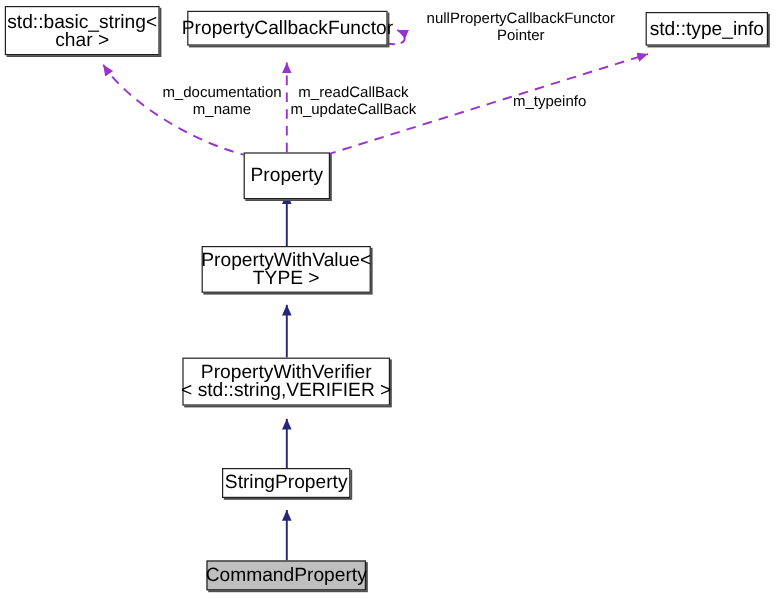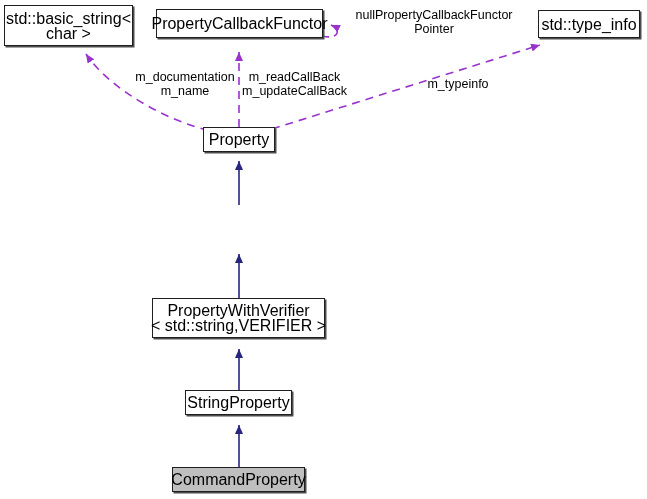--- a/index.html
+++ b/index.html
@@ -101,7 +101,7 @@
     <span class="node-label">std::type_info</span>
   </div>
 
-  <div class="node" style="left:203px; top:127px; width:72px; height:25px;">
+  <div class="node" style="left:203px; top:127px; width:72px; height:39px;">
     <span class="node-label">Property</span>
   </div>
 

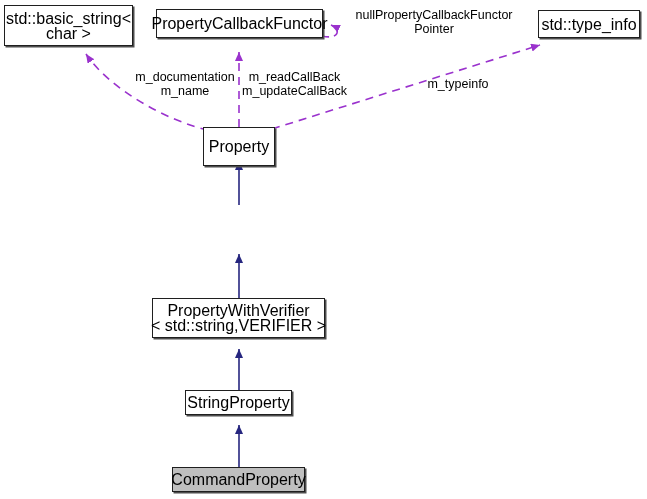--- a/index.html
+++ b/index.html
@@ -105,6 +105,10 @@
     <span class="node-label">Property</span>
   </div>
 
+  <div class="node" style="left:168px; top:205px; width:141px; height:39px;">
+    <span class="node-label">PropertyWithValue&lt;
+TYPE &gt;</span>
+  </div>
 
   <div class="node" style="left:152px; top:298px; width:173px; height:40px;align-items:center;">
     <span class="node-label">PropertyWithVerifier

